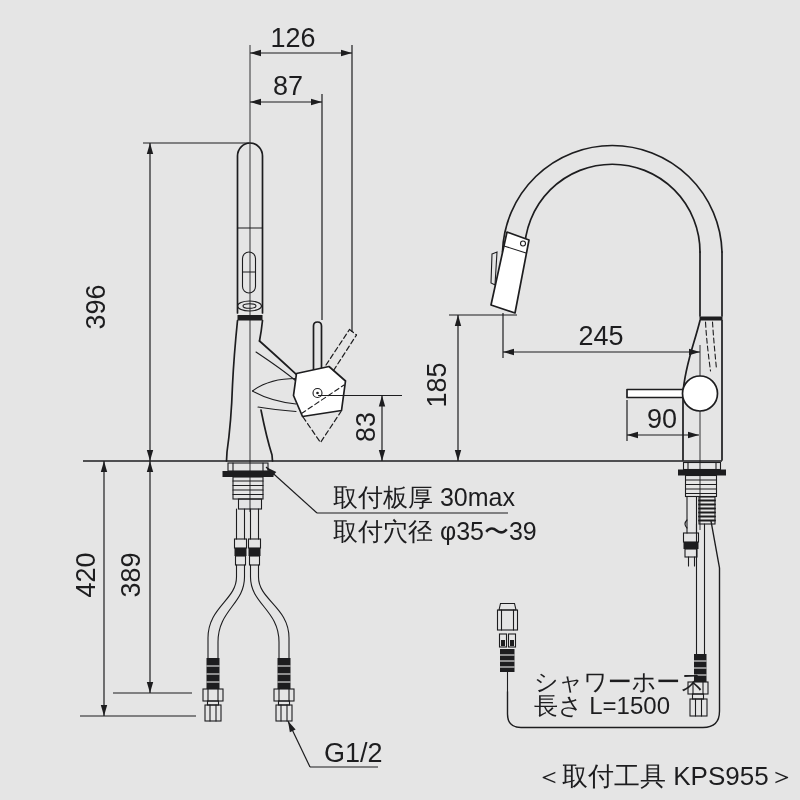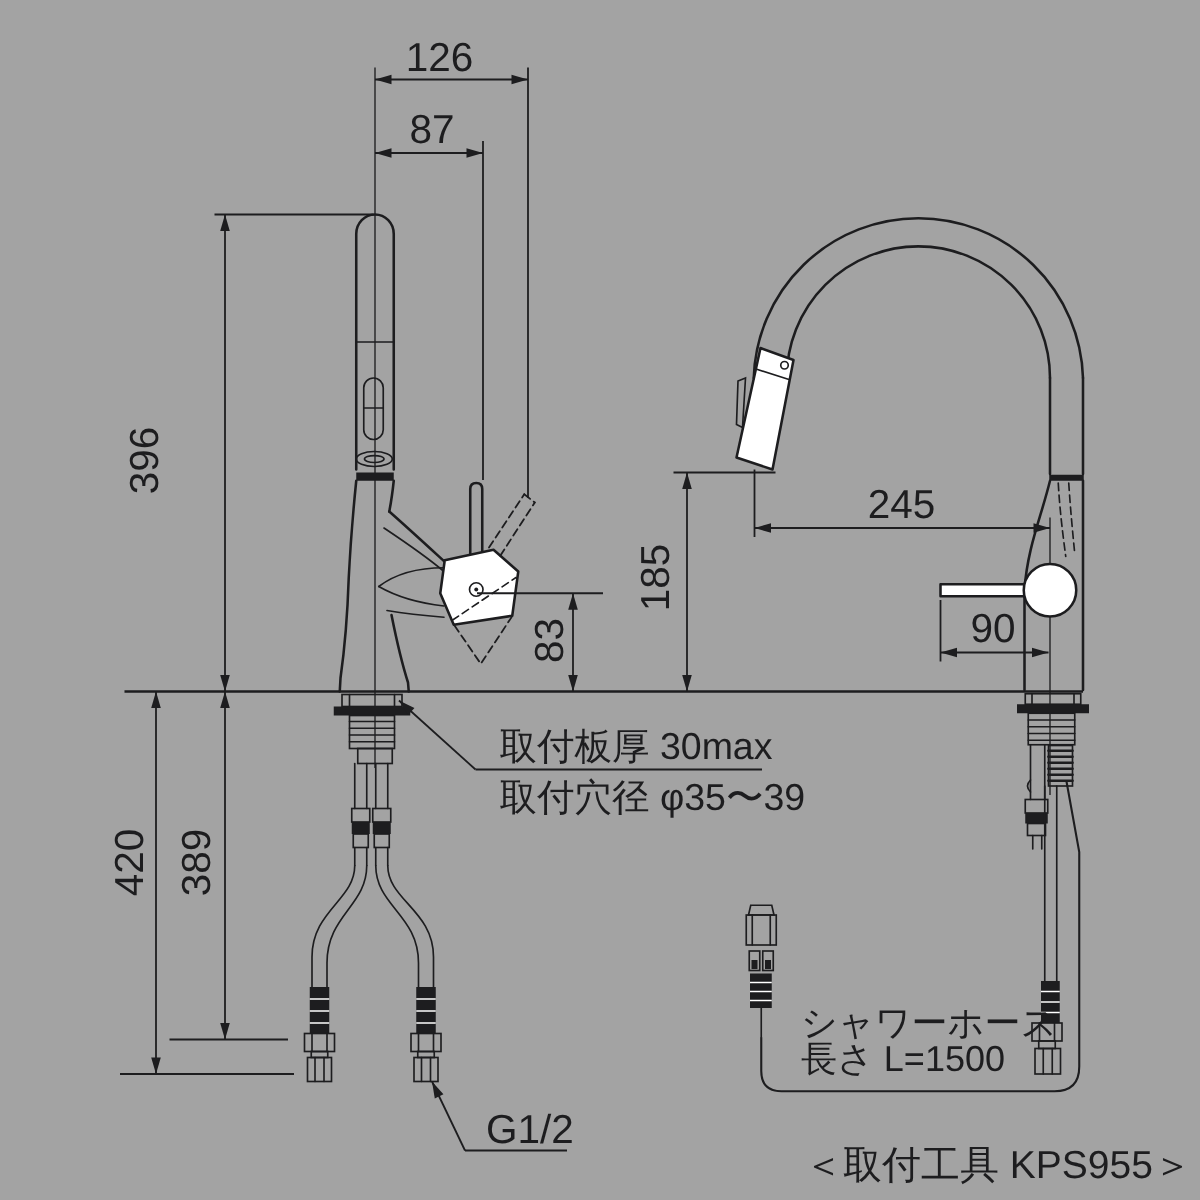--- a/index.html
+++ b/index.html
@@ -3,7 +3,7 @@
 <meta charset="utf-8">
 <style>
   html,body{margin:0;padding:0;background:#ffffff;}
-  .canvas{width:800px;height:800px;background:#a3a3a3;position:relative;overflow:hidden;}
+  .canvas{width:800px;height:800px;background:#e5e5e5;position:relative;overflow:hidden;}
   svg{display:block;}
   text{font-family:"Liberation Sans","DejaVu Sans",sans-serif;fill:#1d1d1f;}
   .dimnum{font-size:27px;}

